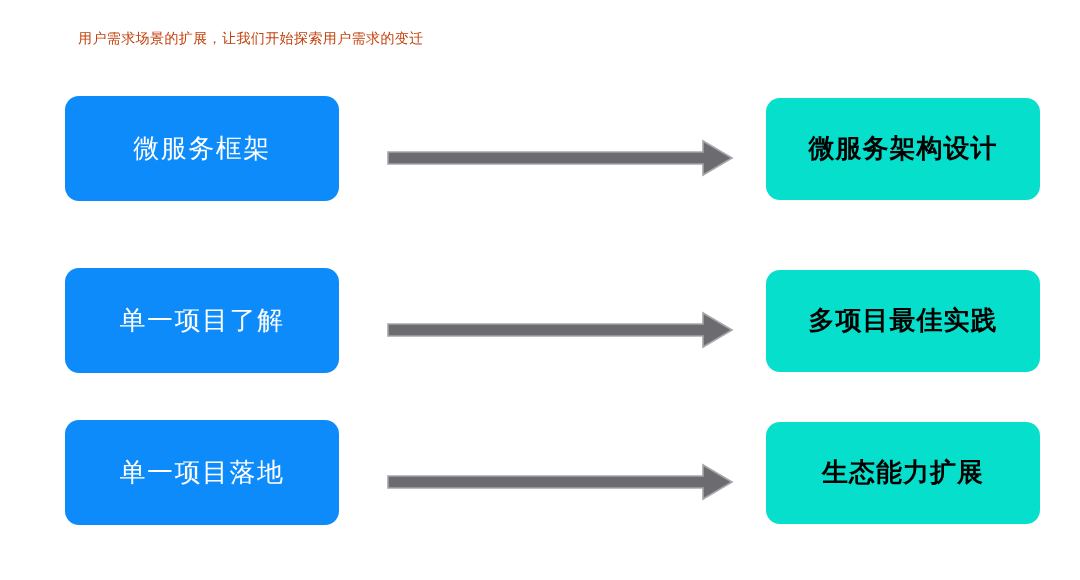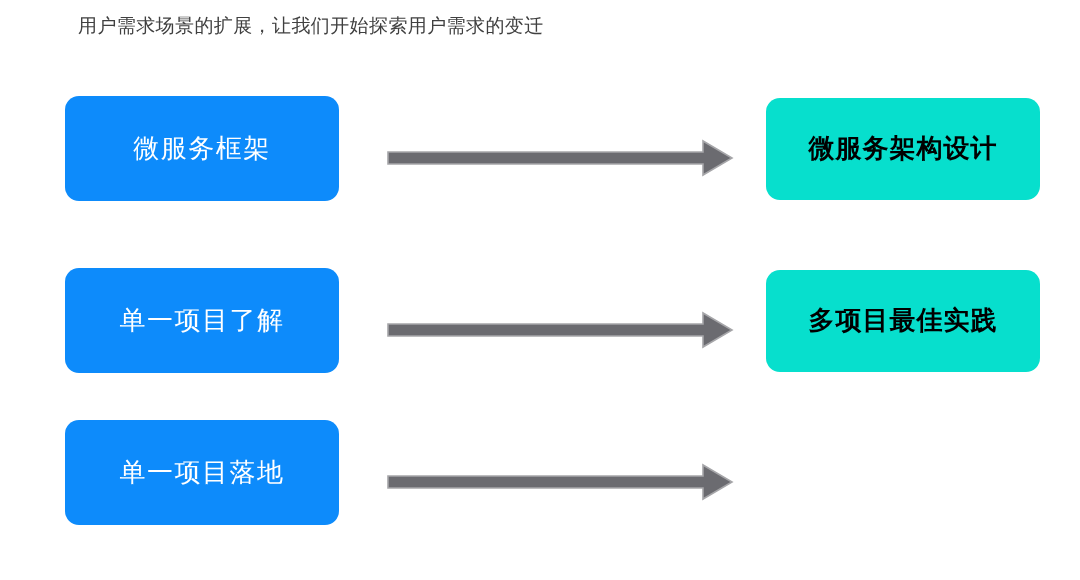--- a/index.html
+++ b/index.html
@@ -24,10 +24,10 @@
   .slide-title {
     position: absolute;
     left: 78px;
-    top: 12px;
-    font-size: 19px;
+    top: 24px;
+    font-size: 14px;
     line-height: 28px;
-    color: #404040;
+    color: #c2410c;
     letter-spacing: 0.4px;
     white-space: nowrap;
     font-weight: 400;

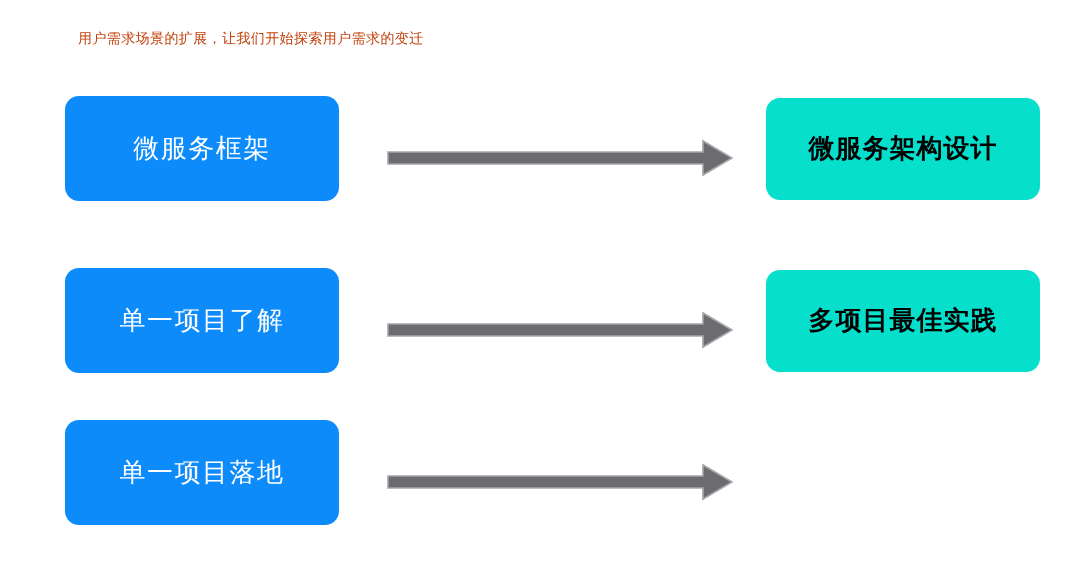--- a/index.html
+++ b/index.html
@@ -141,6 +141,9 @@
         <polygon points="3,14 318,14 318,3 347,20 318,37 318,26 3,26" fill="#6b6b70" stroke="#a6a6a9" stroke-width="1.6" stroke-linejoin="miter"></polygon>
       </svg>
     </div>
+    <div class="node target">
+      <span class="node-label">生态能力扩展</span>
+    </div>
   </div>
 
 </div>

